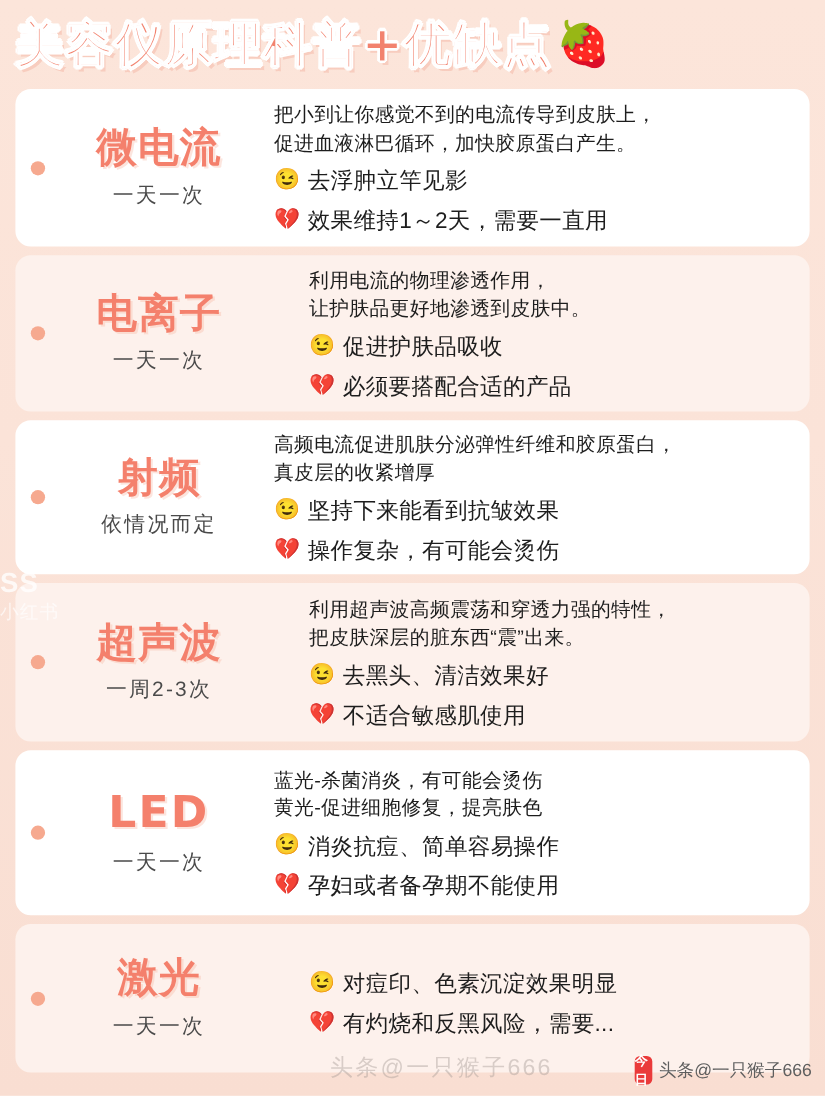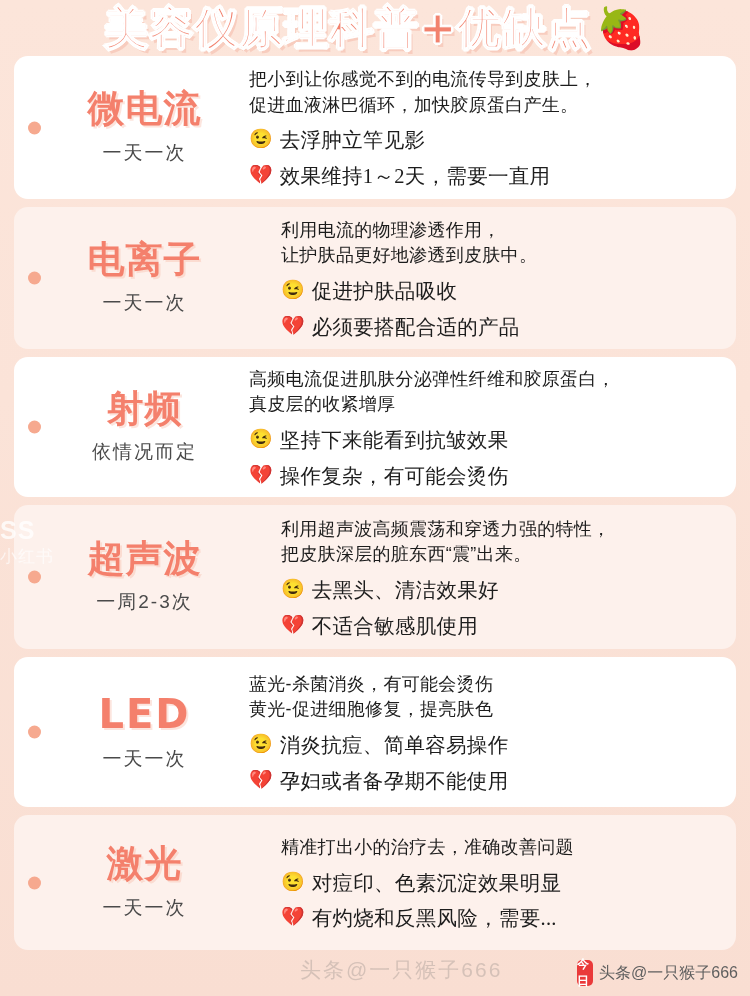--- a/index.html
+++ b/index.html
@@ -23,10 +23,9 @@
     padding: 0 14px;
   }
   .title-bar {
-    height: 56px;
+    height: 81px;
     display: flex;
     align-items: center;
-    justify-content: center;
     position: relative;
   }
   .title-text {

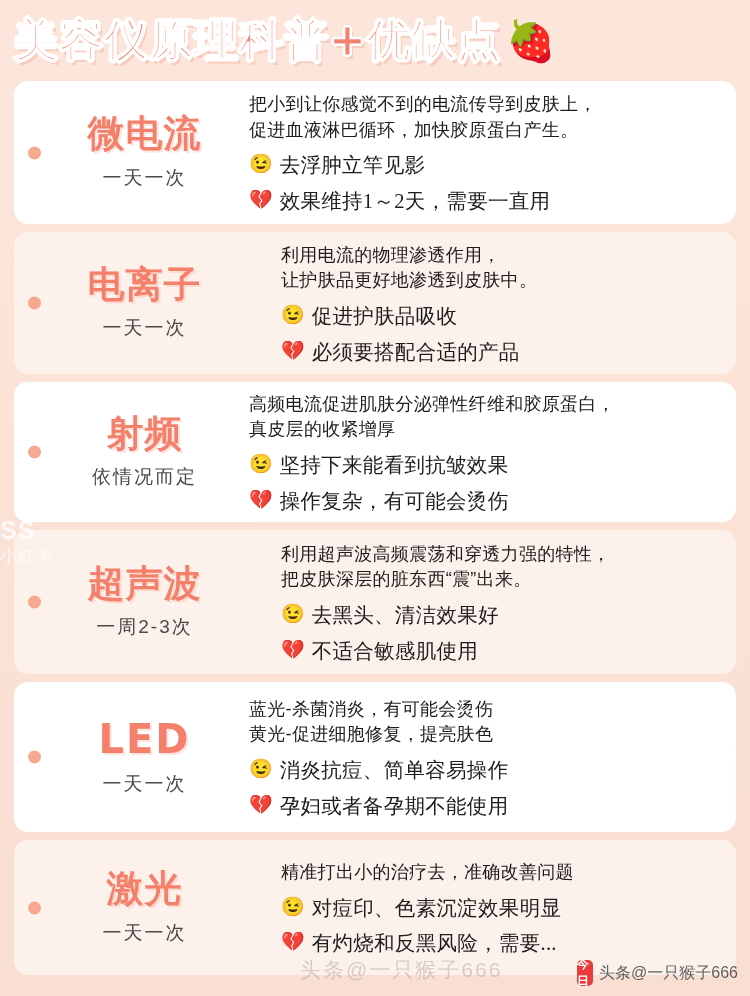--- a/index.html
+++ b/index.html
@@ -133,7 +133,6 @@
     line-height: 1.3;
     letter-spacing: 0.3px;
     white-space: nowrap;
-    font-family: Liberation Serif, serif;
   }
   
   .card.h1 { height: 143px; }

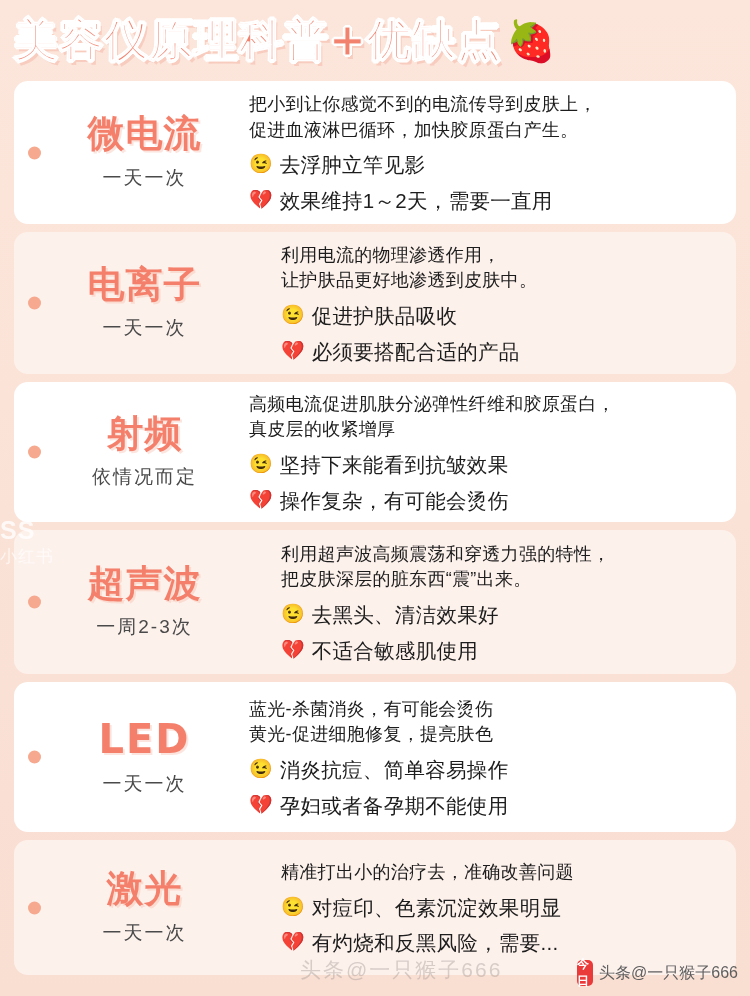--- a/index.html
+++ b/index.html
@@ -313,7 +313,6 @@
       <div class="freq">一天一次</div>
     </div>
     <div class="right-col">
-      <div class="desc-line">精准打出小的治疗去，准确改善问题</div>
       <div class="point">
         <span class="emoji">😉</span>
         <span class="ptext">对痘印、色素沉淀效果明显</span>

